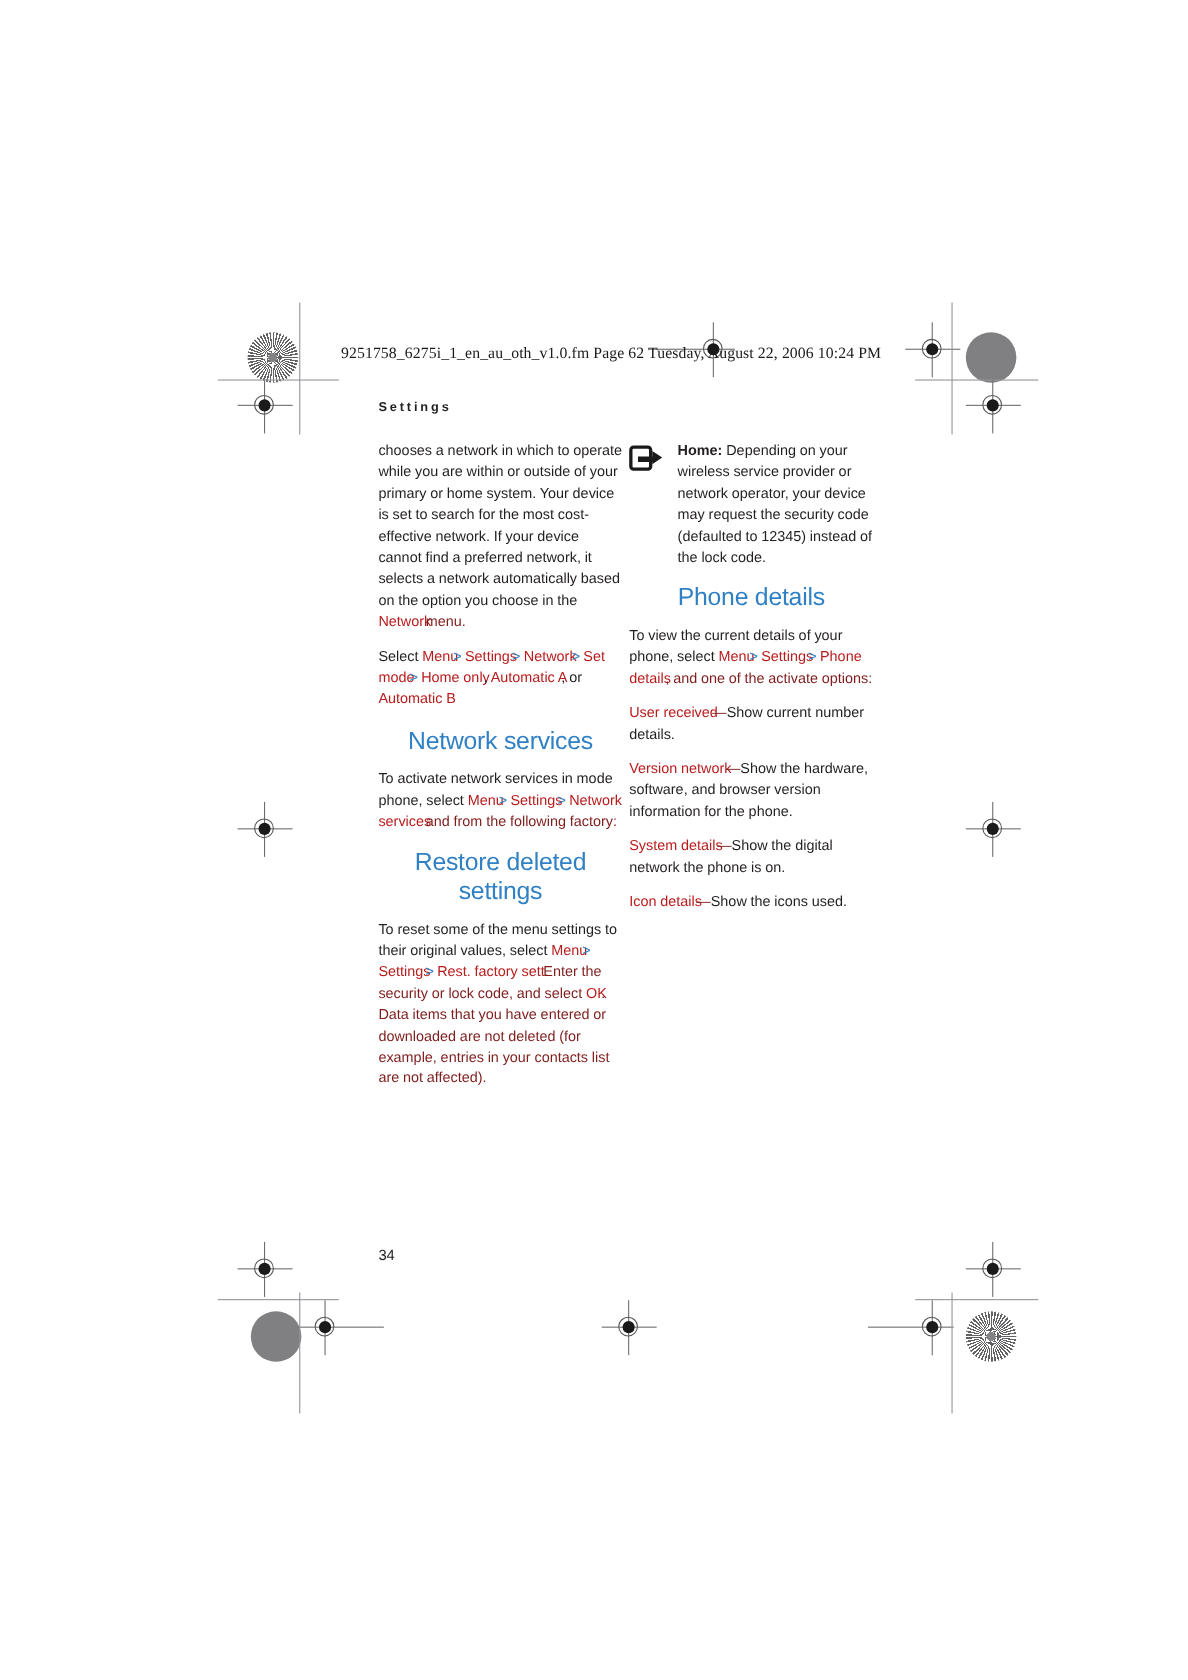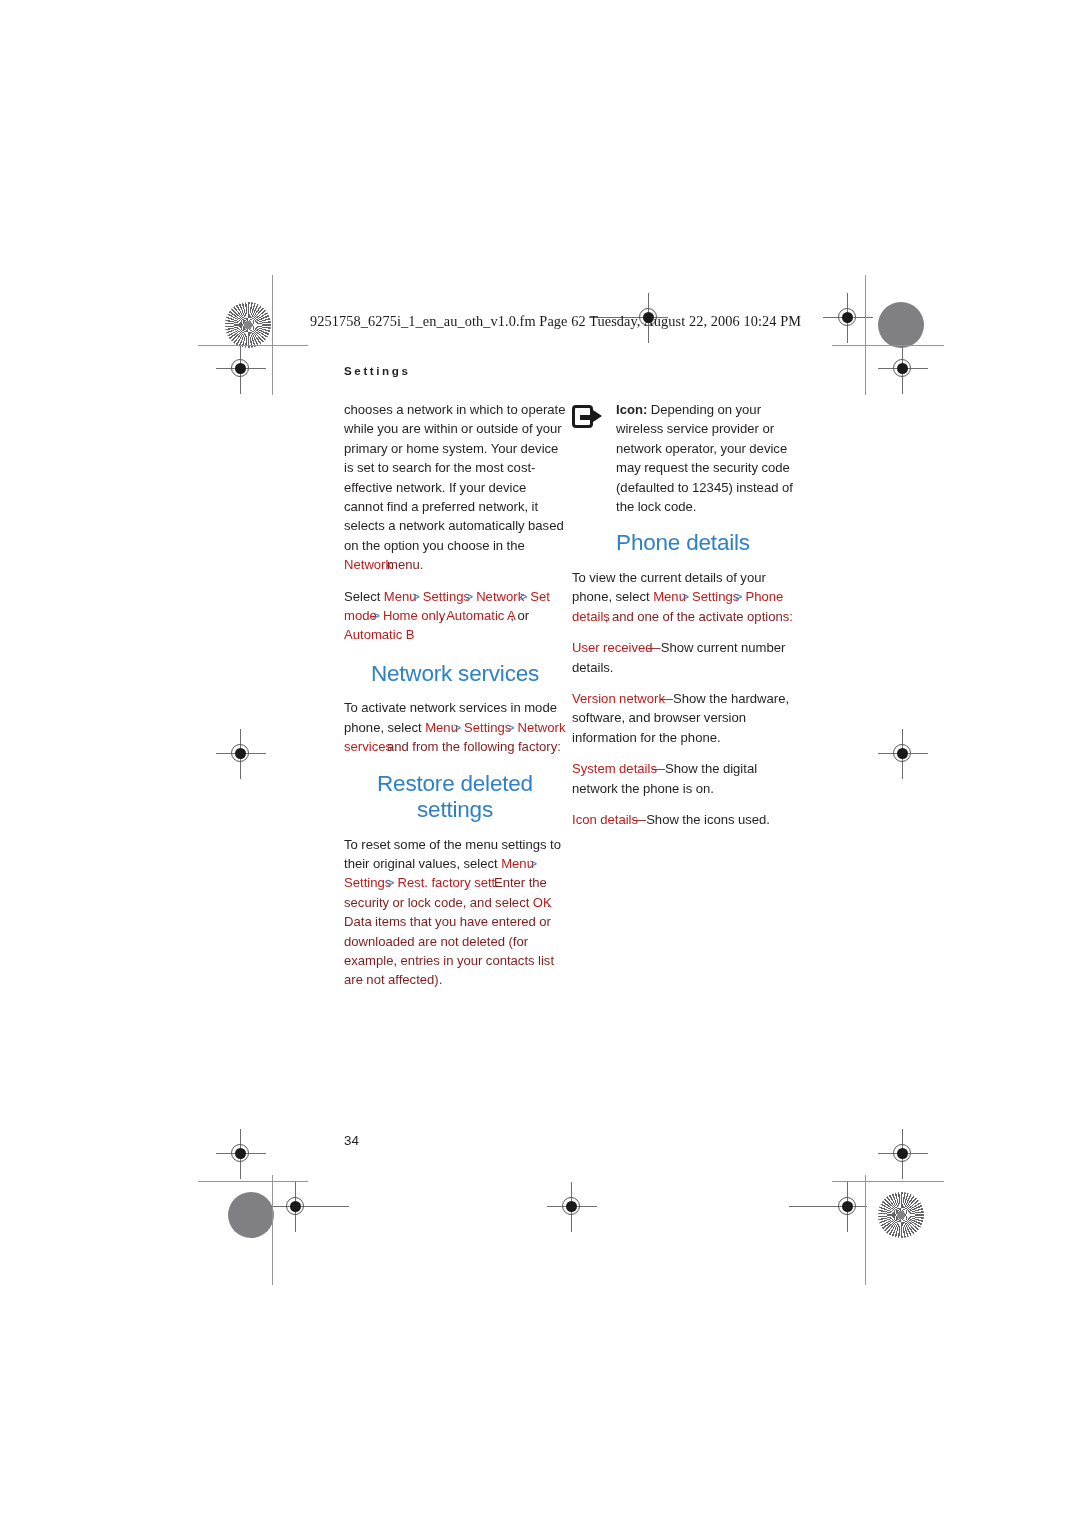--- a/index.html
+++ b/index.html
@@ -330,7 +330,7 @@
           <span class="shaft"></span>
           <span class="head"></span>
       </span>
-      <p class="body tight"><span class="note-label">Icon:</span> <span>Depending on your wireless service provider or network operator, your device may request the security code (defaulted to 12345) instead of the lock code.</span></p>
+      <p class="body tight"><span class="note-label">Home:</span> <span>Depending on your wireless service provider or network operator, your device may request the security code (defaulted to 12345) instead of the lock code.</span></p>
     </div>
 
     <h2 class="sec">Phone details</h2>

